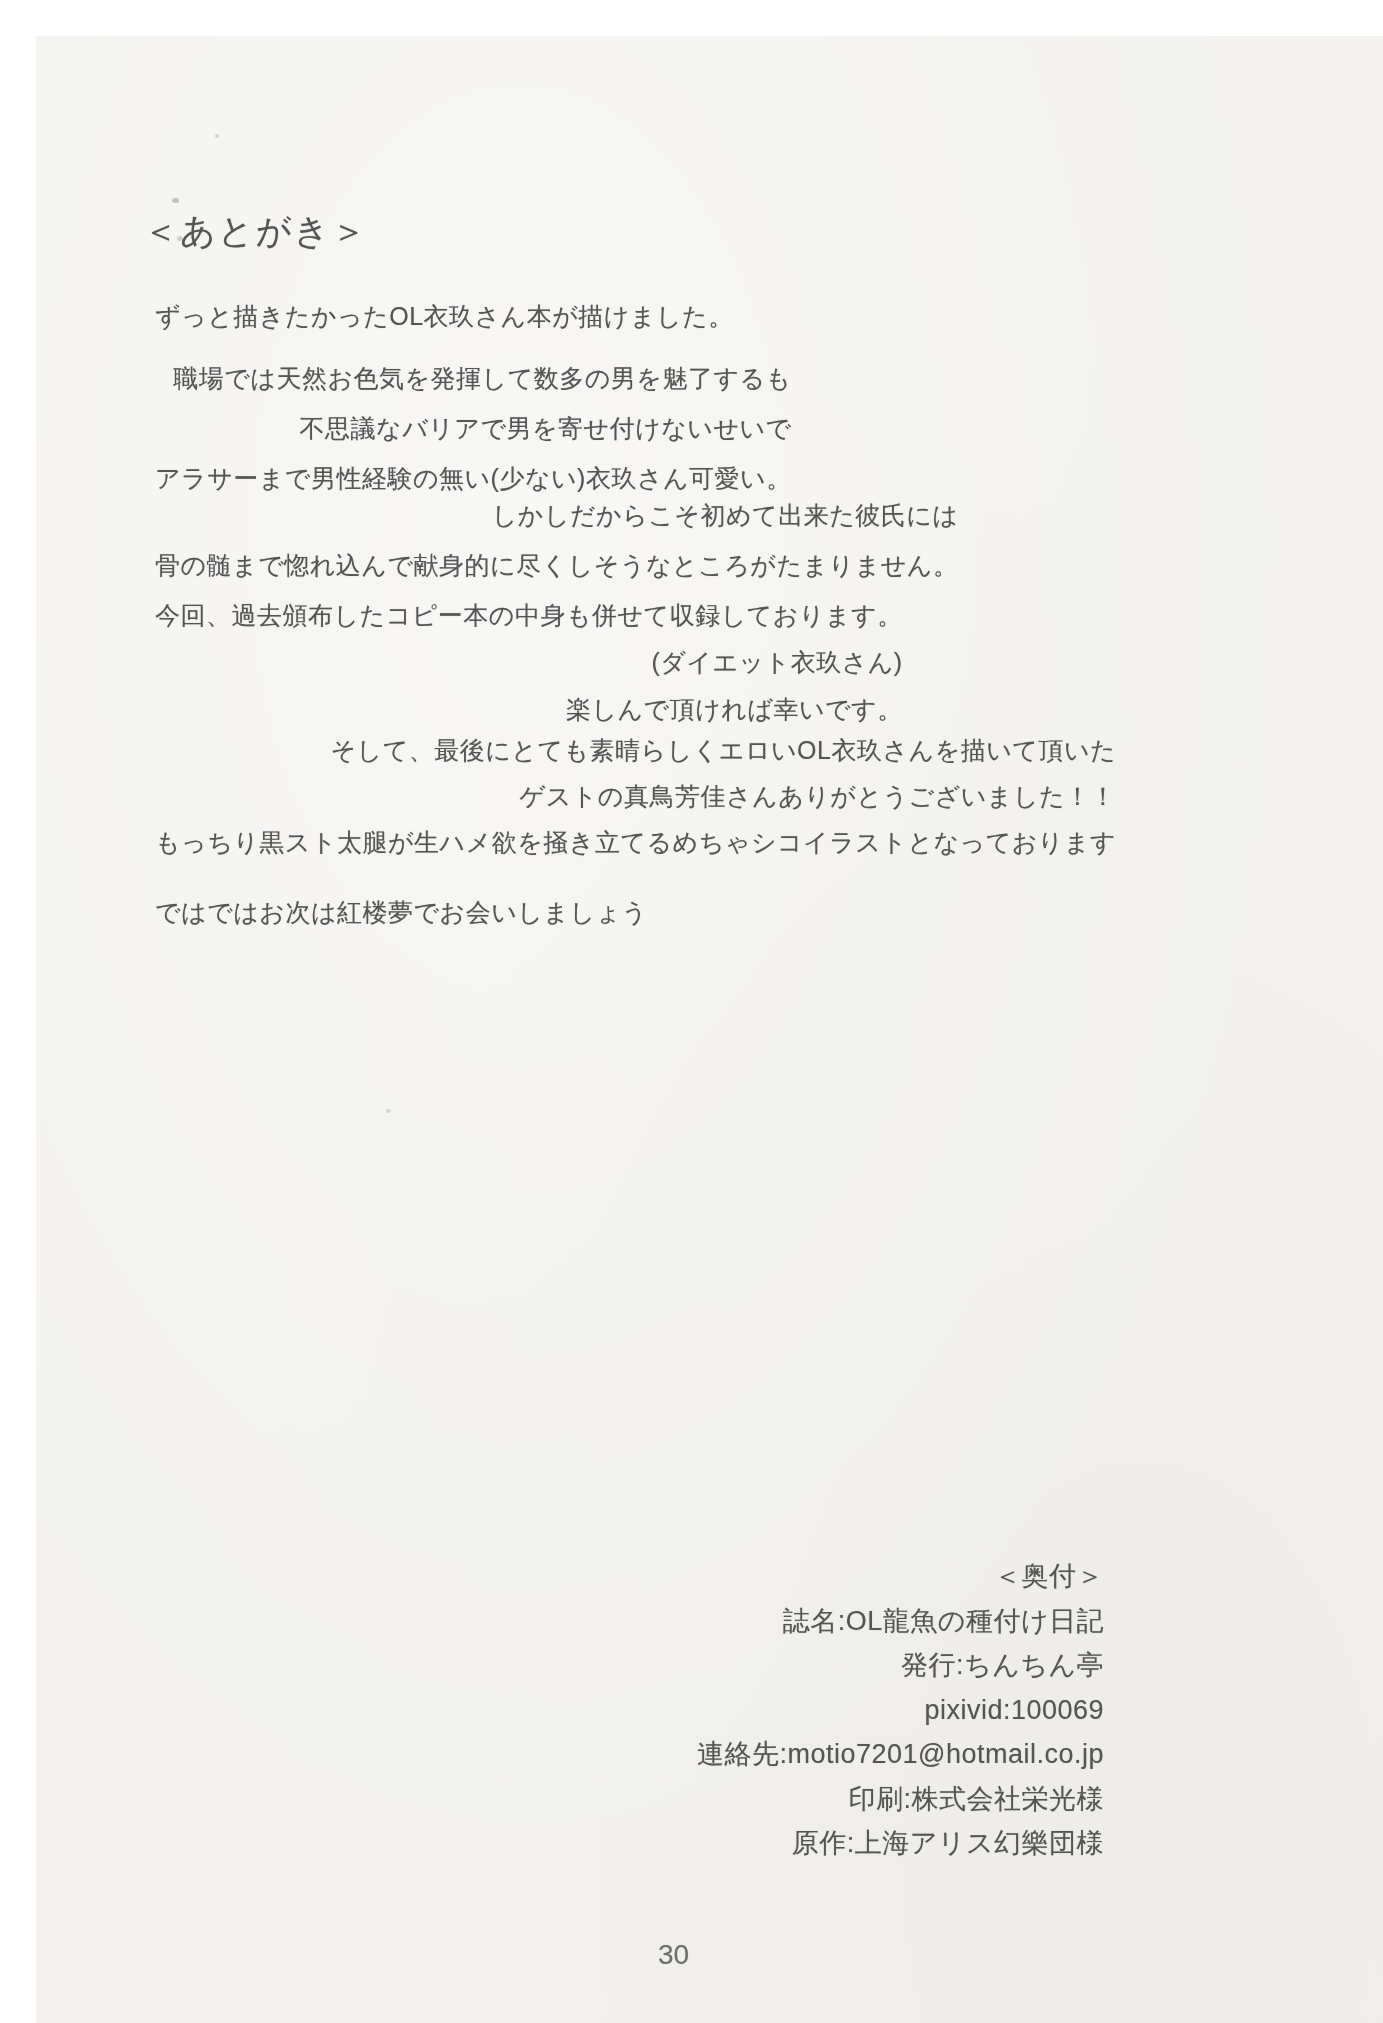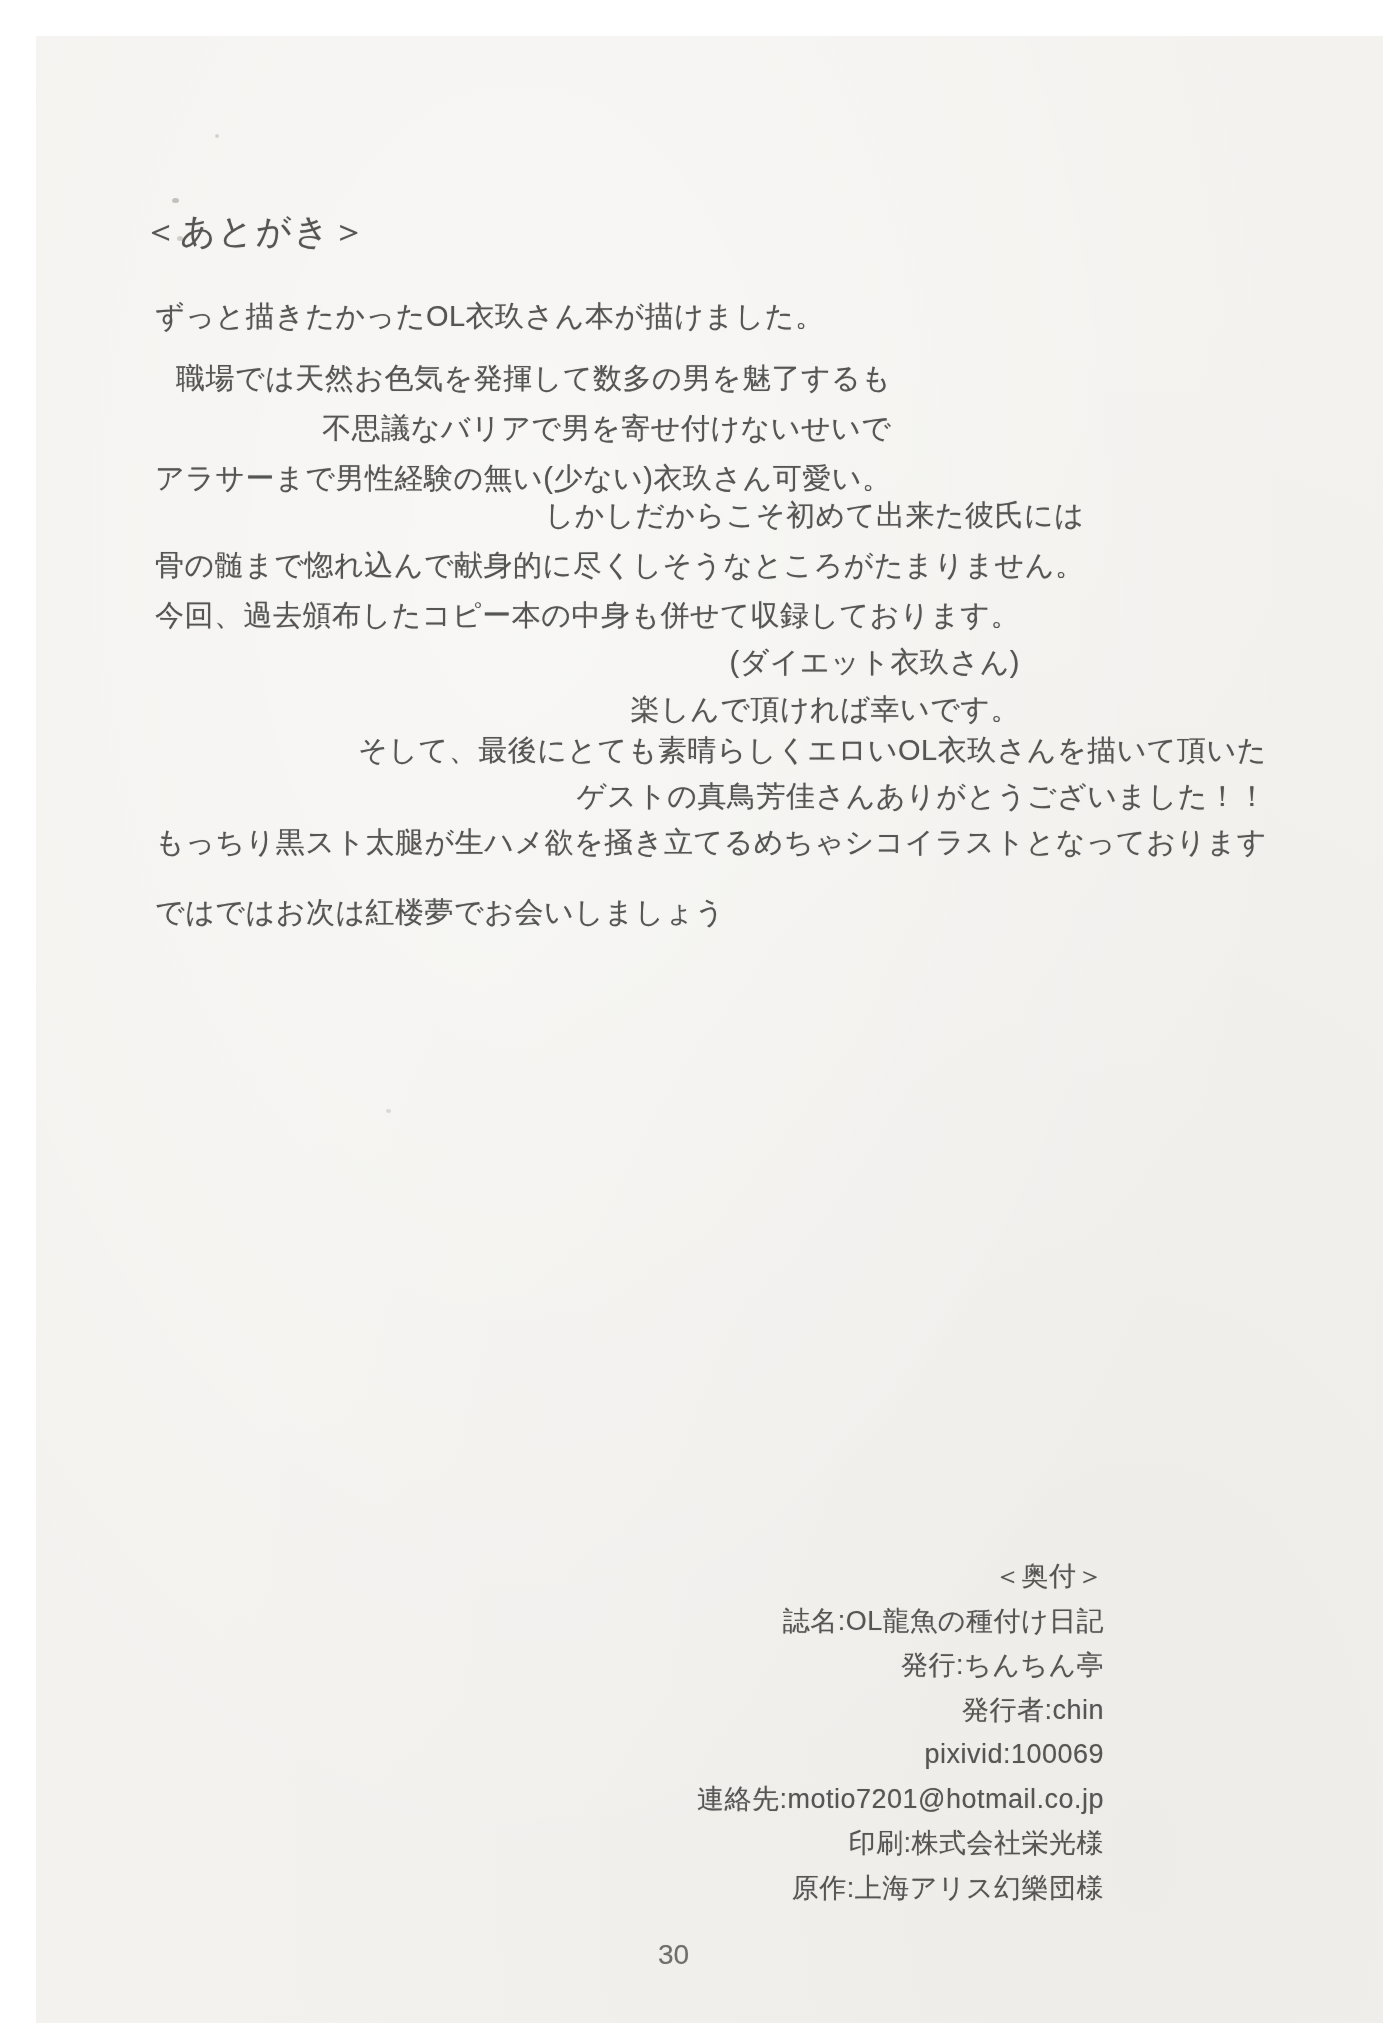--- a/index.html
+++ b/index.html
@@ -30,7 +30,7 @@
   .para {
     position: absolute;
     left: 95px;
-    font-size: 29px;
+    font-size: 25px;
     letter-spacing: 0.5px;
     text-shadow: 0 0 1px rgba(85,85,84,0.4);
   }

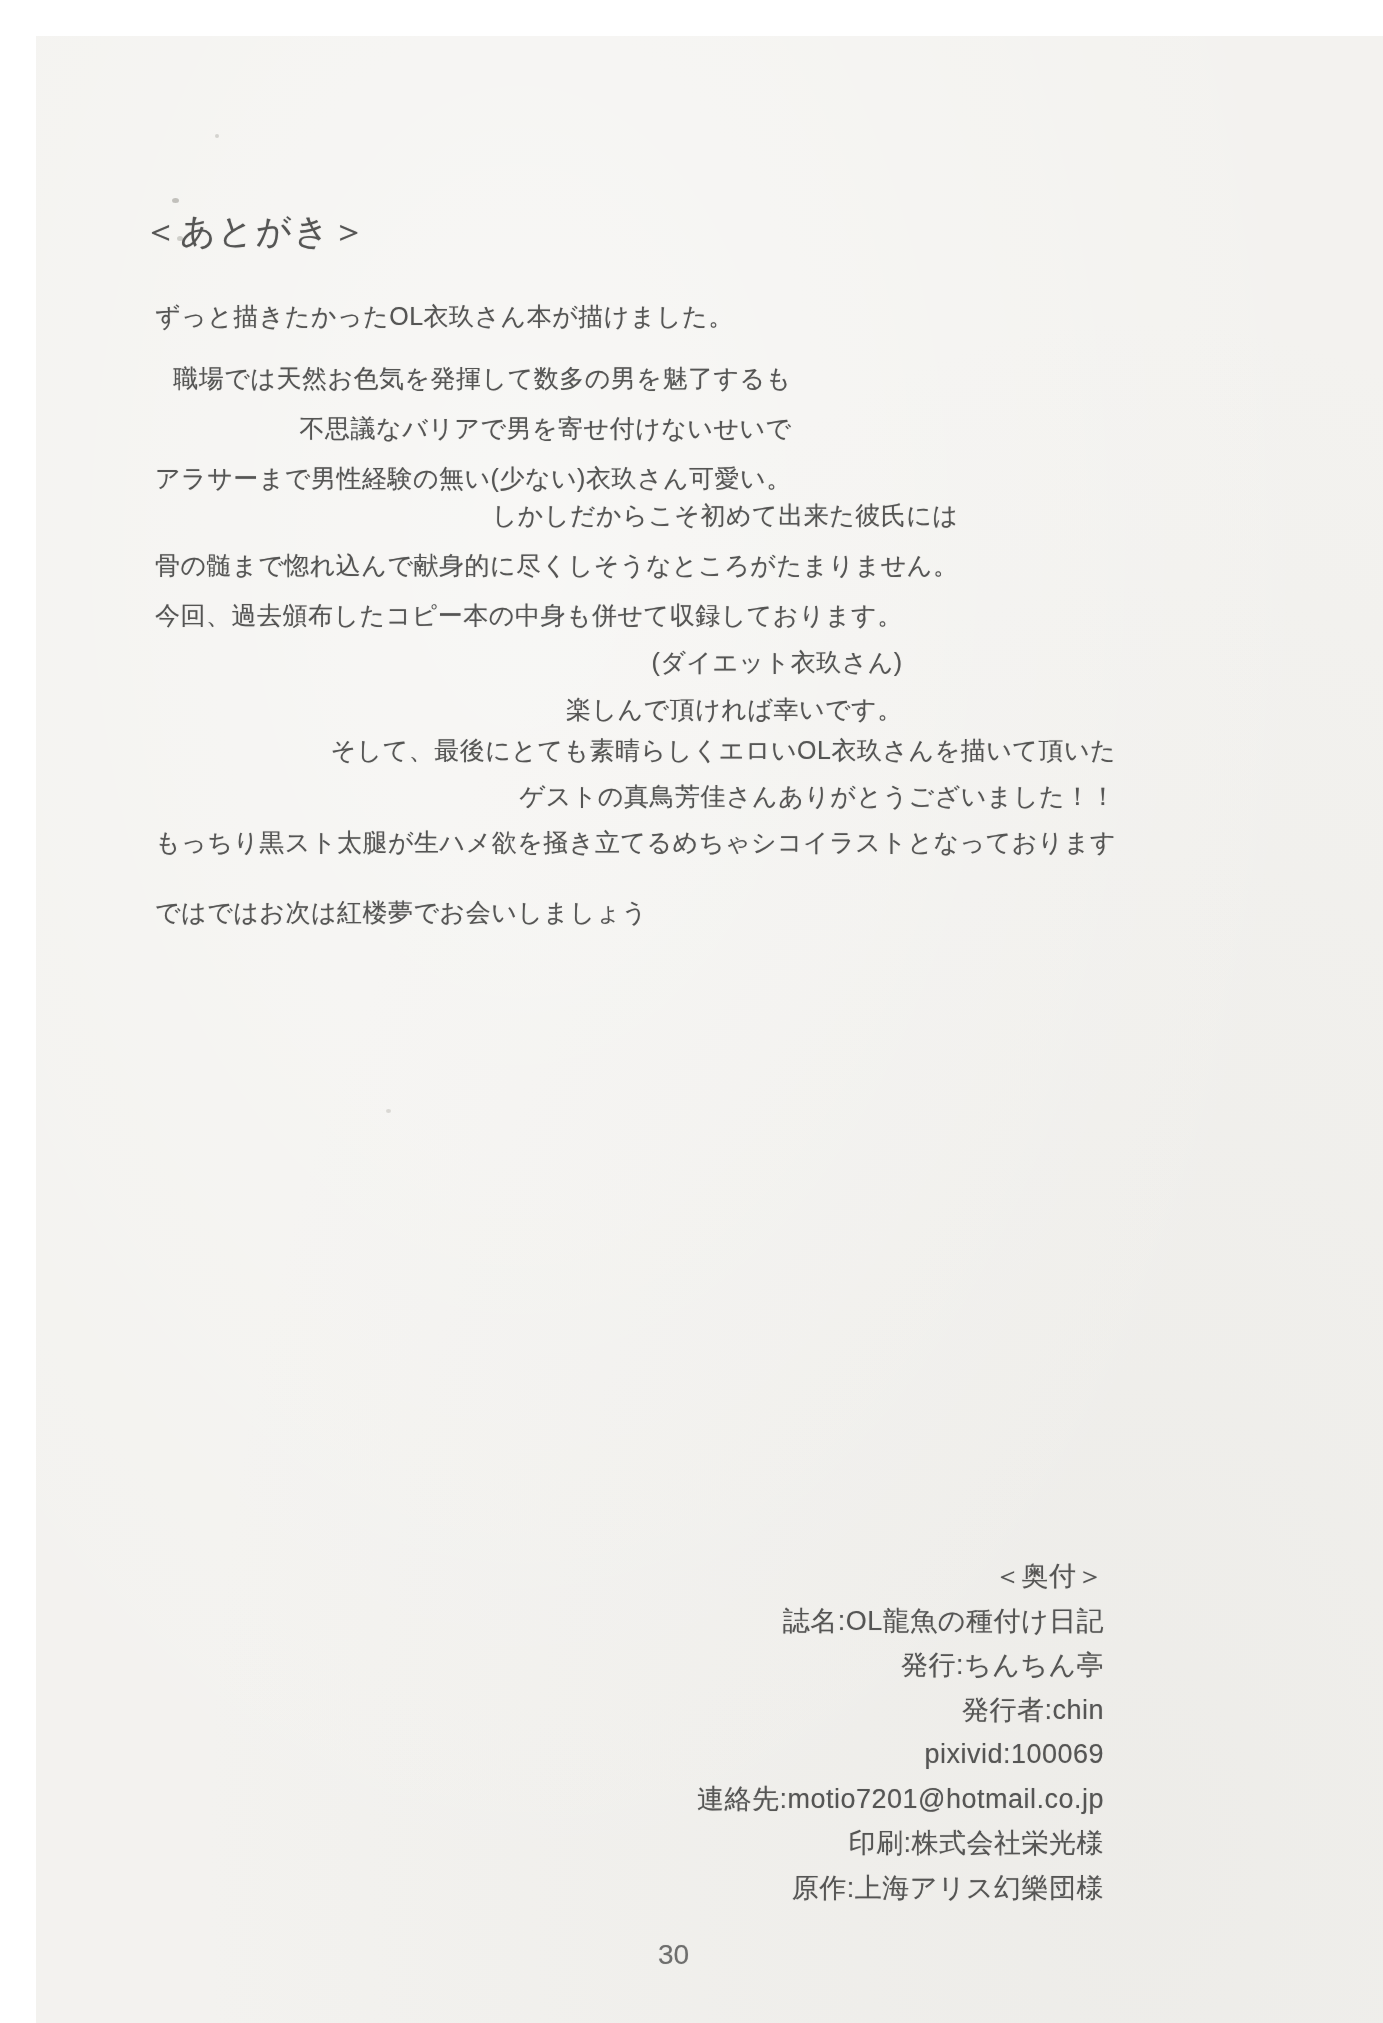--- a/index.html
+++ b/index.html
@@ -114,7 +114,6 @@
     <div class="line">＜奥付＞</div>
     <div class="line">誌名:OL龍魚の種付け日記</div>
     <div class="line">発行:ちんちん亭</div>
-    <div class="line">発行者:chin</div>
     <div class="line">pixivid:100069</div>
     <div class="line">連絡先:motio7201@hotmail.co.jp</div>
     <div class="line">印刷:株式会社栄光様</div>

